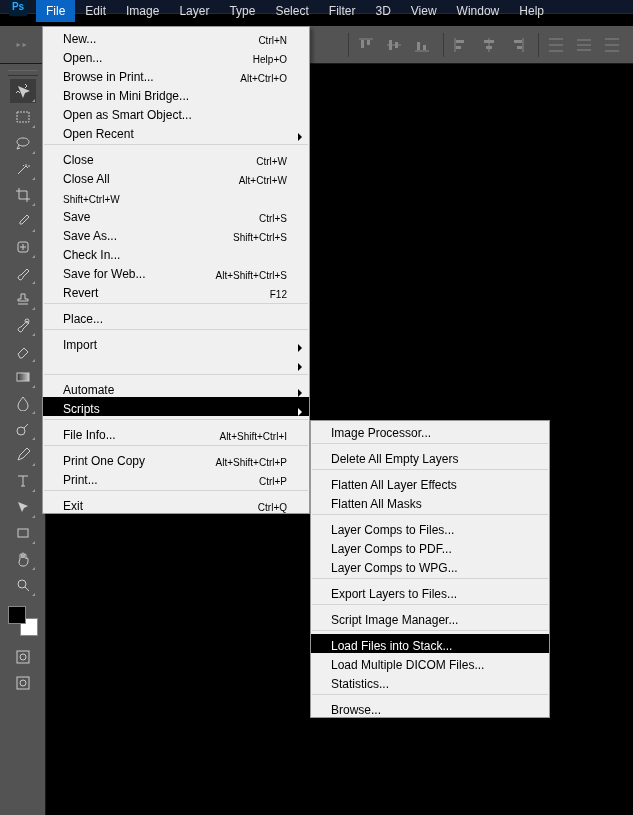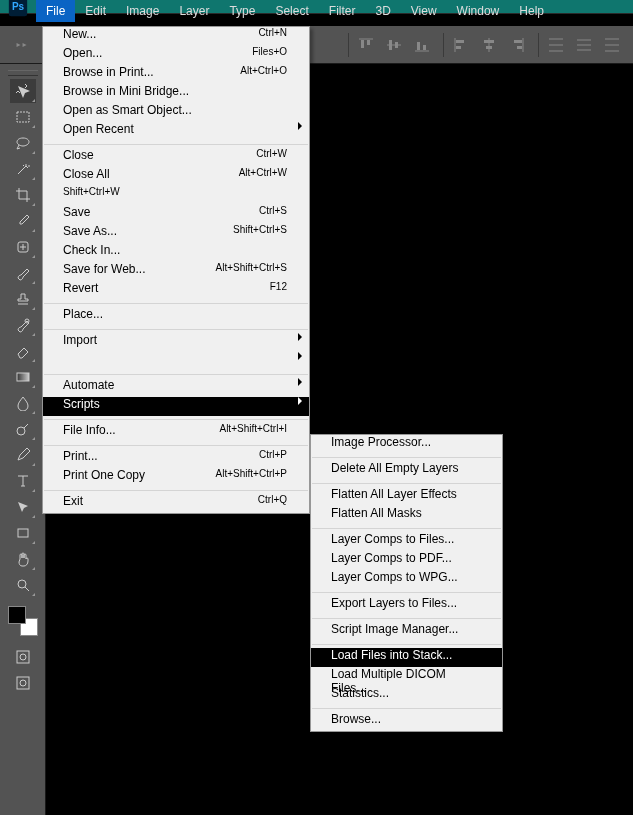--- a/index.html
+++ b/index.html
@@ -4,7 +4,7 @@
 <style>
   * { margin:0; padding:0; box-sizing:border-box; font-family:"Segoe UI",Tahoma,sans-serif; font-size:12px; }
   body { background:#000; width:633px; height:815px; overflow:hidden; position:relative; }
-  .menubar { height:14px; background:#0f766e; display:flex; align-items:center; color:#ddd; padding-left:6px; border-bottom:1px solid #2a2a2a;}
+  .menubar { height:14px; background:#0f172a; display:flex; align-items:center; color:#ddd; padding-left:6px; border-bottom:1px solid #2a2a2a;}
   .logo { width:24px; height:20px; display:flex; align-items:center; justify-content:center; margin-right:6px;}
   .logo svg { width:20px; height:20px;}
   .menuitem { padding:4px 10px; color:#ddd; font-size:12px;}

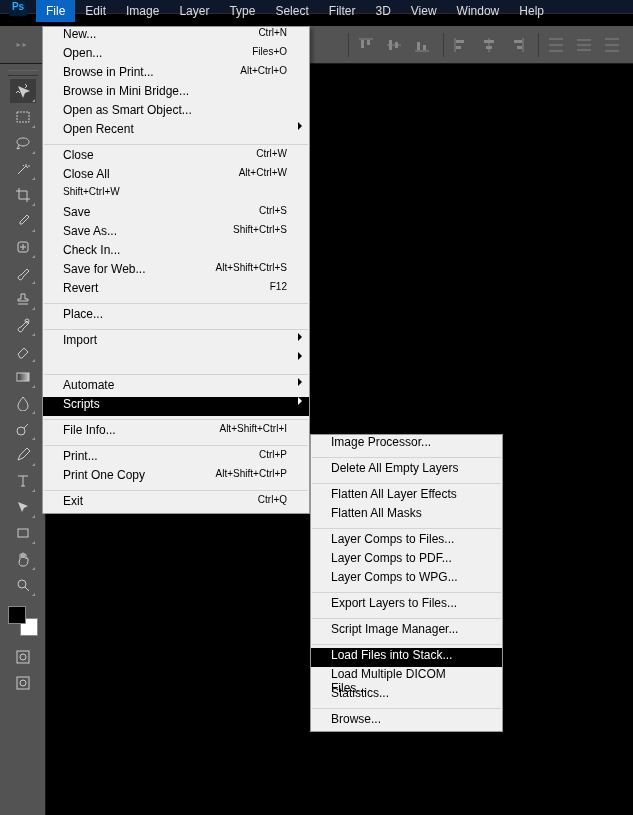--- a/index.html
+++ b/index.html
@@ -30,7 +30,7 @@
   .dropdown{ position:absolute; background:#f0f0f0; border:1px solid #979797; box-shadow:3px 3px 3px rgba(0,0,0,.3); color:#000;}
   .dd-file{ left:42px; top:26px; width:268px;}
   .dd-scripts{ left:310px; top:420px; width:193px;margin-top:14px;}
-  .dd-row{ display:flex; align-items:flex-start; height:19px; padding:0 22px 0 20px; position:relative;}
+  .dd-row{ display:flex; align-items:flex-end; height:19px; padding:0 22px 0 20px; position:relative;}
   .dd-row.sep{ height:1px; background:#d4d4d4; margin:3px 1px; padding:0;}
   .dd-row.hov{ background:#000000; color:#fff;}
   .dd-label{ flex:1; font-size:12px;}

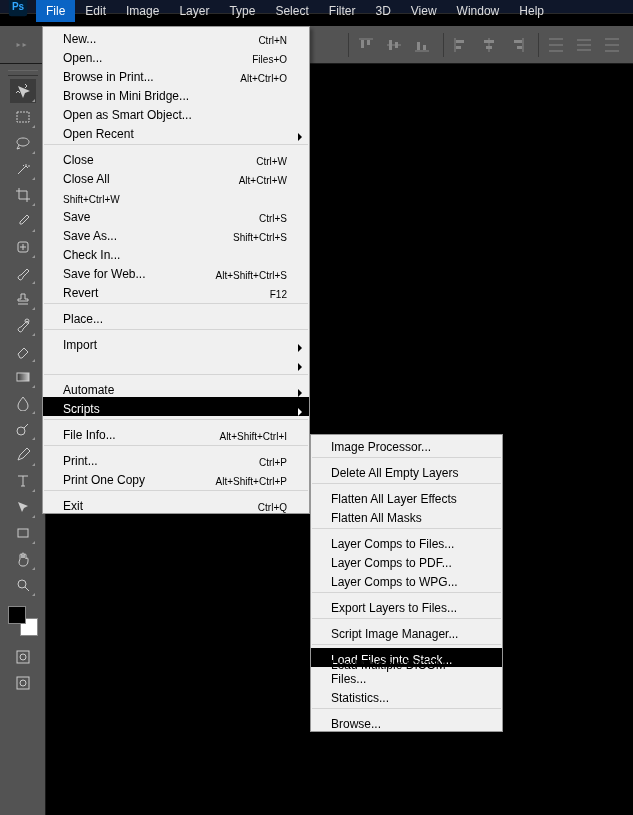--- a/index.html
+++ b/index.html
@@ -428,7 +428,7 @@
     </div>
     <div class="dd-row">
       <span class="dd-label">Open...</span>
-      <span class="dd-accel">Files+O</span>
+      <span class="dd-accel">Help+O</span>
     </div>
     <div class="dd-row">
       <span class="dd-label">Browse in Print...</span>

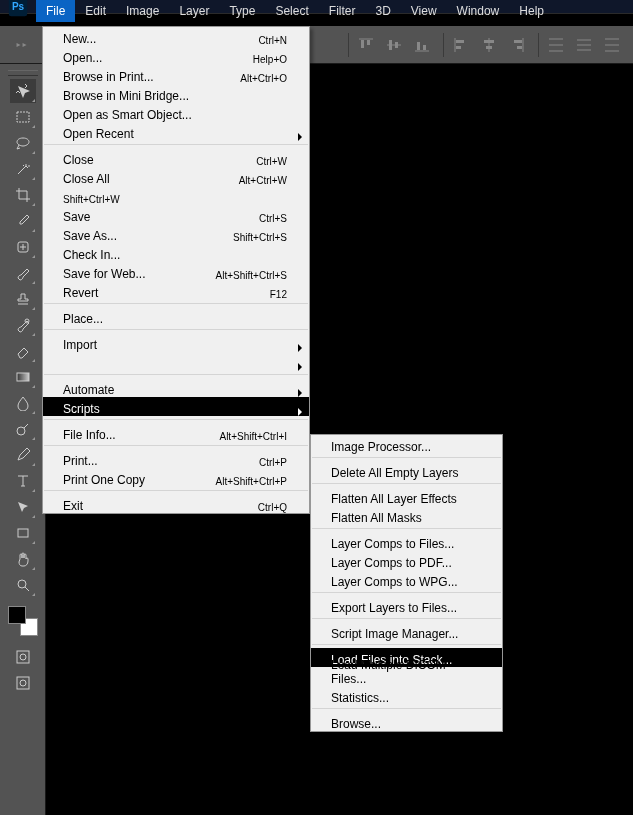--- a/index.html
+++ b/index.html
@@ -29,7 +29,7 @@
   .tabstrip{ position:absolute; left:0; top:26px; height:10px; width:46px; background:#3b3b3b; display:flex;align-items:center;justify-content:center; border-bottom:1px solid #1a1a1a;}
   .dropdown{ position:absolute; background:#f0f0f0; border:1px solid #979797; box-shadow:3px 3px 3px rgba(0,0,0,.3); color:#000;}
   .dd-file{ left:42px; top:26px; width:268px;}
-  .dd-scripts{ left:310px; top:420px; width:193px;margin-top:14px;}
+  .dd-scripts{ left:310px; top:420px; width:240px;}
   .dd-row{ display:flex; align-items:flex-end; height:19px; padding:0 22px 0 20px; position:relative;}
   .dd-row.sep{ height:1px; background:#d4d4d4; margin:3px 1px; padding:0;}
   .dd-row.hov{ background:#000000; color:#fff;}

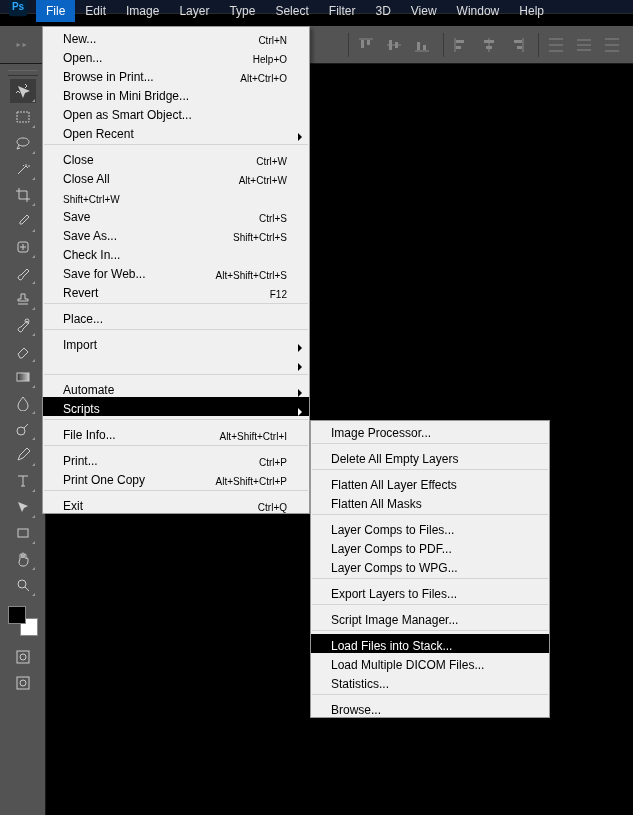--- a/index.html
+++ b/index.html
@@ -503,13 +503,13 @@
     </div>
     <div class="dd-row sep"></div>
     <div class="dd-row">
+      <span class="dd-label">Print One Copy</span>
+      <span class="dd-accel">Alt+Shift+Ctrl+P</span>
+    </div>
+    <div class="dd-row">
       <span class="dd-label">Print...</span>
       <span class="dd-accel">Ctrl+P</span>
     </div>
-    <div class="dd-row">
-      <span class="dd-label">Print One Copy</span>
-      <span class="dd-accel">Alt+Shift+Ctrl+P</span>
-    </div>
     <div class="dd-row sep"></div>
     <div class="dd-row">
       <span class="dd-label">Exit</span>

